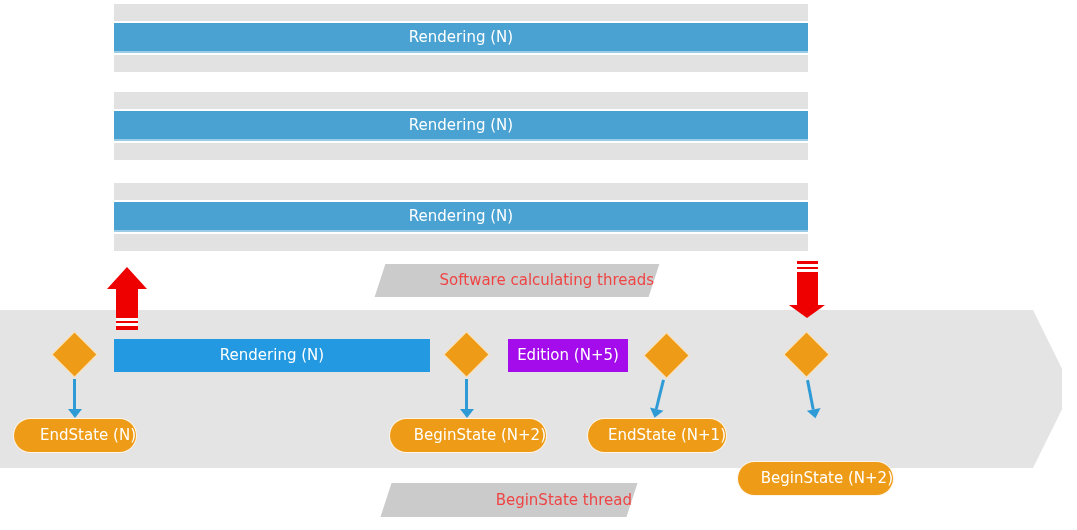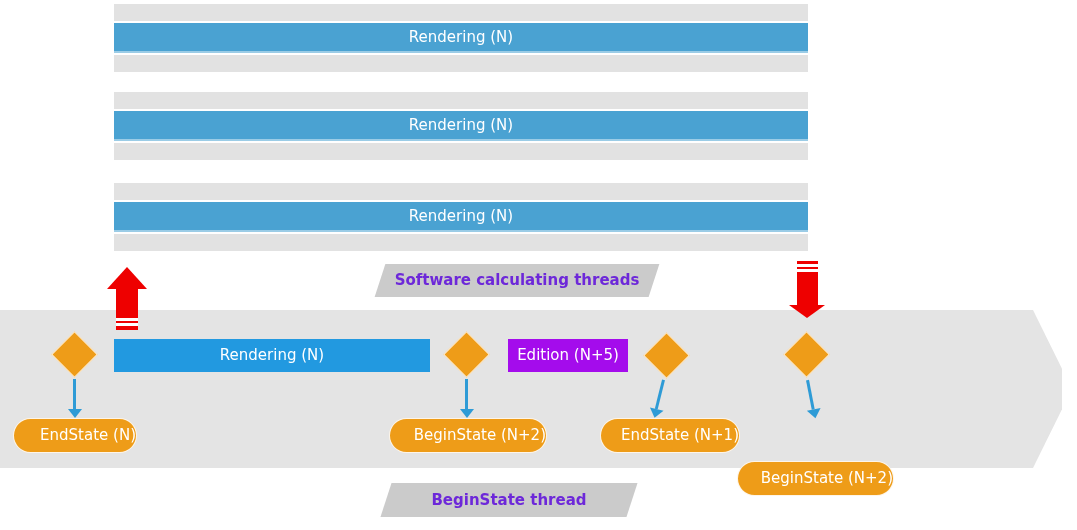--- a/index.html
+++ b/index.html
@@ -17,7 +17,7 @@
     line-height:28px; border-bottom:2px solid rgba(255,255,255,.45); }
 
   
-  .skew-label { position:absolute; color:#6d28d9; font-size:15px; text-align:center;font-weight:bold; }
+  .skew-label { position:absolute; color:#ef4444; font-size:15px; text-align:right; }
   .skew-label .skew-bg { position:absolute; left:0; top:0; right:0; bottom:0;
     background:var(--label-gray,#cbcbcb); transform:skewX(-18deg); }
   .skew-label span { position:relative; display:block; }

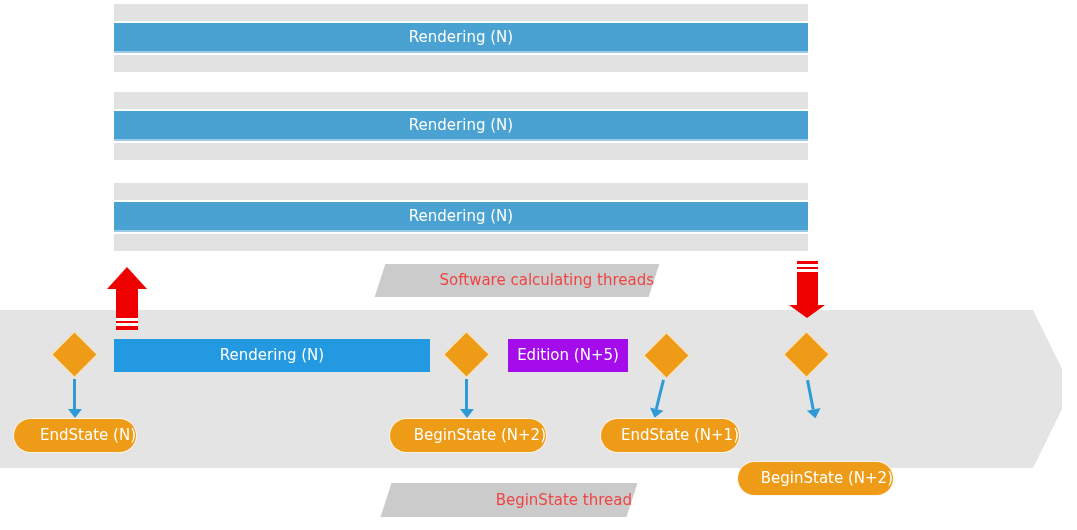--- a/index.html
+++ b/index.html
@@ -67,7 +67,7 @@
     color:#fff; font-size:15px; text-align:right; line-height:32px; }
   .pill-0 { left:13px;  width:124px; }
   .pill-1 { left:389px; width:158px; }
-  .pill-2 { left:600px; width:140px; }
+  .pill-2 { left:587px; width:140px; }
   .pill-3 { left:737px; width:157px;margin-top:43px; }
 </style>
 </head>

